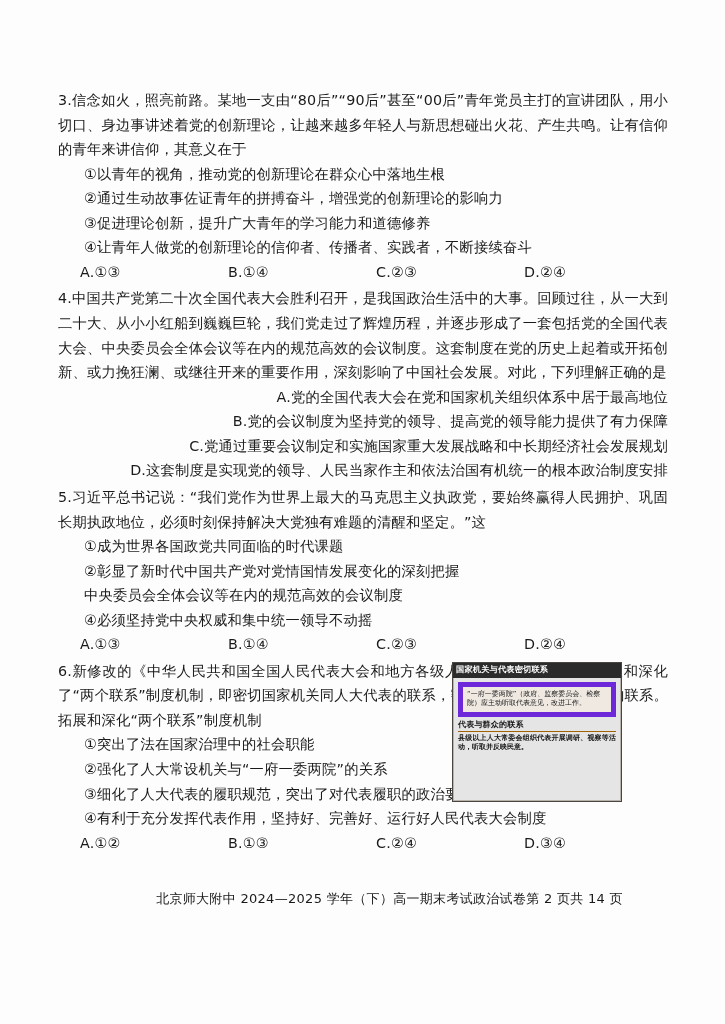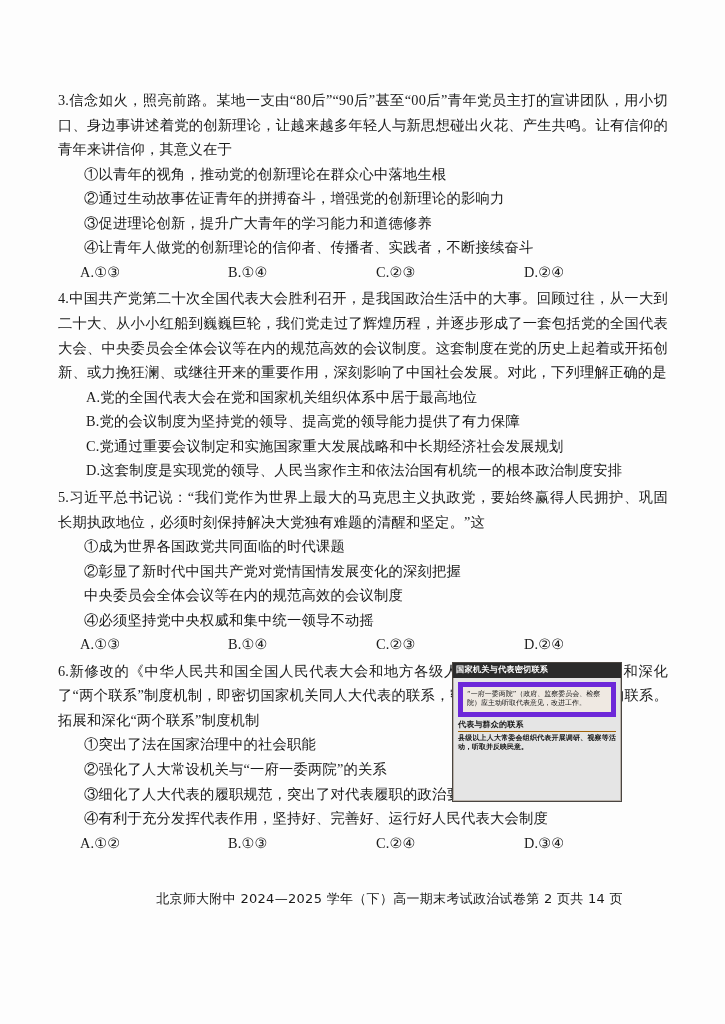--- a/index.html
+++ b/index.html
@@ -27,7 +27,6 @@
     left: 58px;
     top: 88px;
     width: 610px;
-    font-family: Liberation Serif, serif;
   }
   .q {
     margin-bottom: 2px;

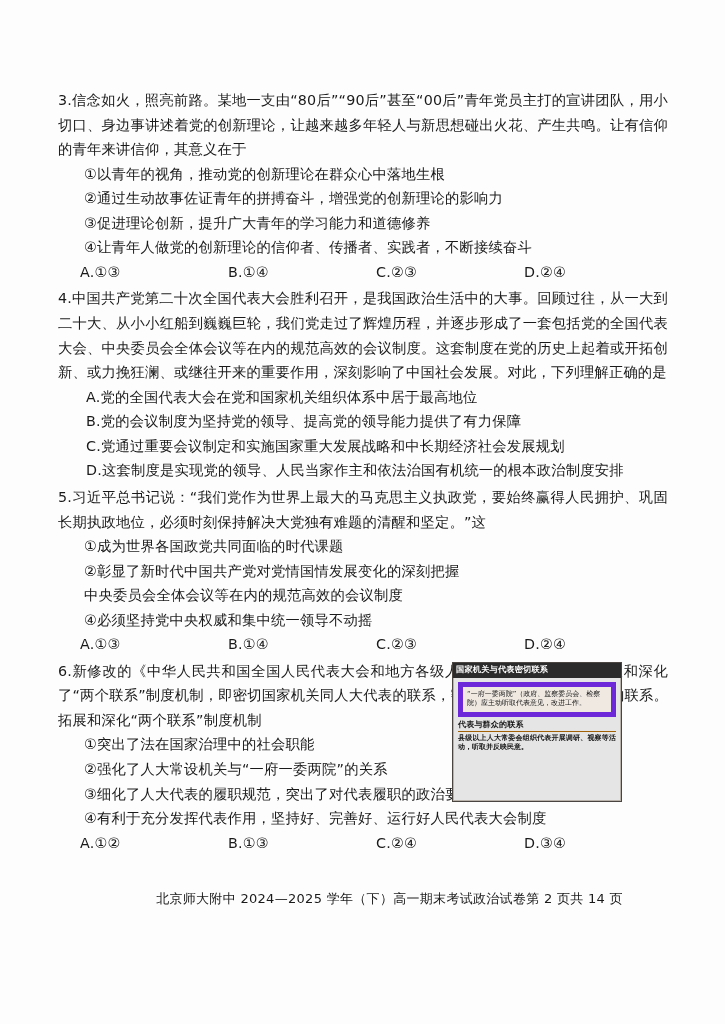--- a/index.html
+++ b/index.html
@@ -58,7 +58,7 @@
   .ans-c { width: 148px; }
   .ans-d { width: 120px; }
 
-  .q4 .opt { margin-left: 28px; }
+  .q4 .opt { margin-left: 28px; text-align: right; }
 
   .footer {
     position: absolute;

